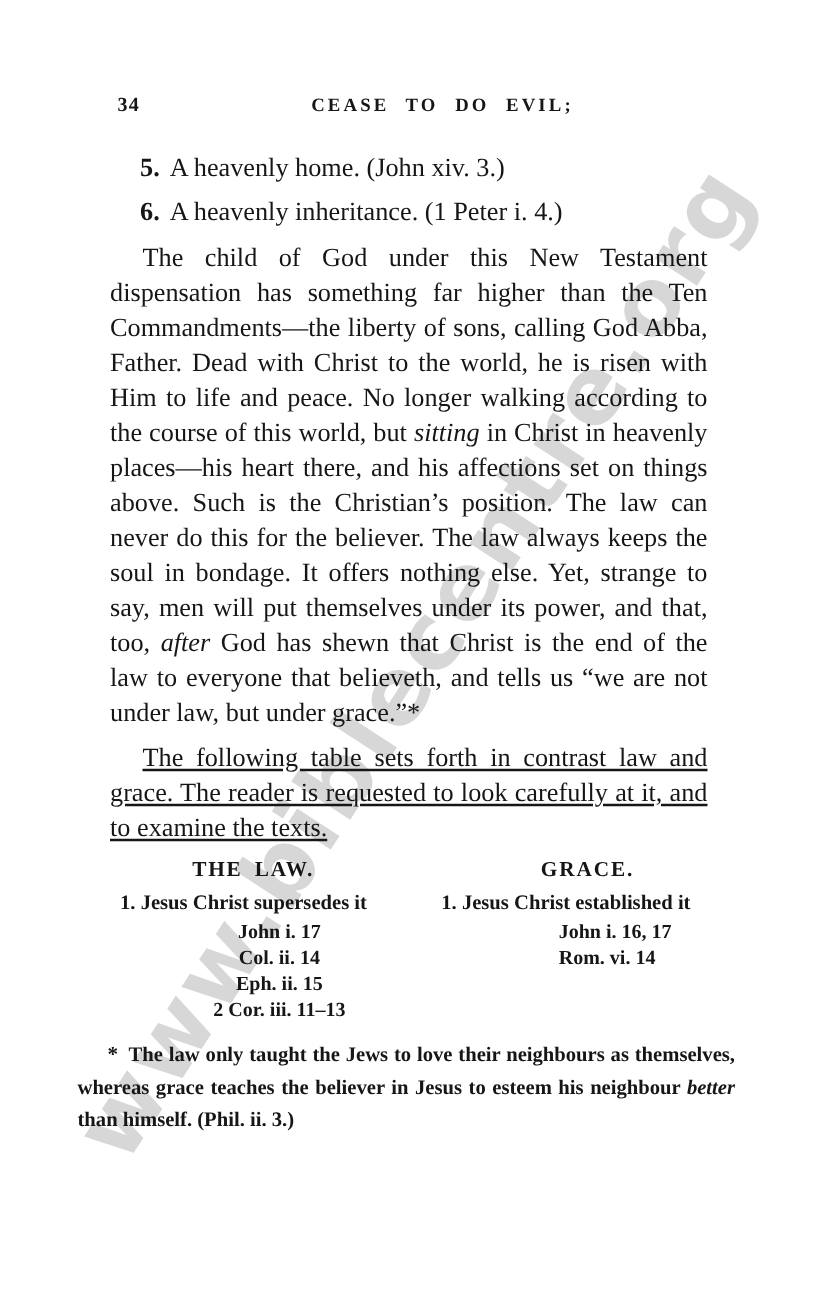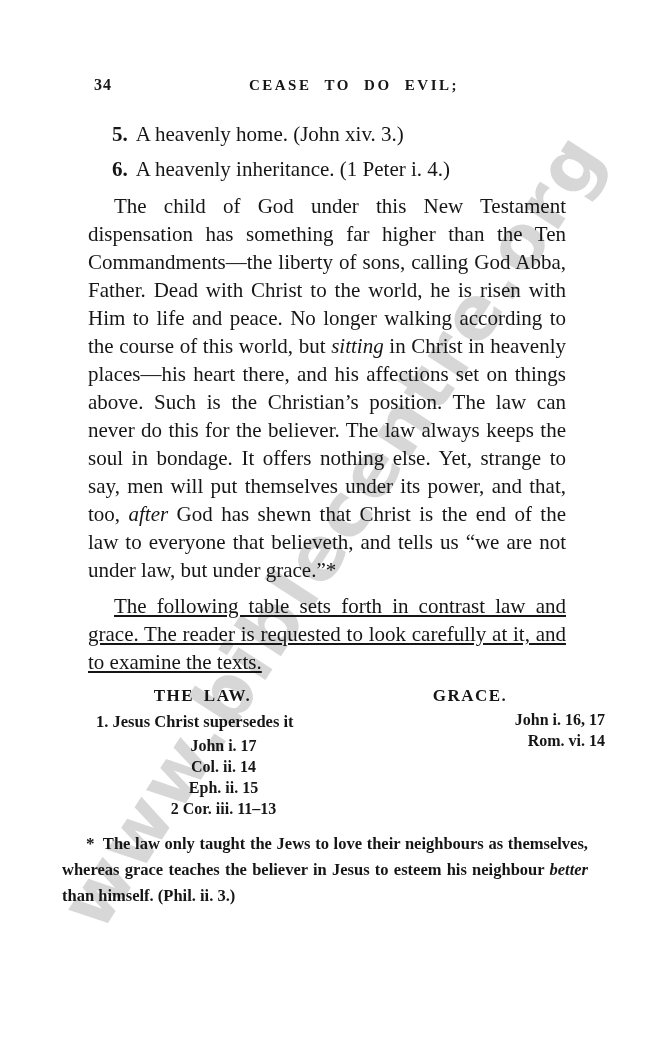--- a/index.html
+++ b/index.html
@@ -129,6 +129,7 @@
     </div>
     <div class="col-grace">
       <div class="col-header">GRACE.</div>
+      <div class="col-entry">1.  Jesus Christ established it</div>
       <div class="refs">
         <div class="ref">John i. 16, 17</div>
         <div class="ref">Rom. vi. 14</div>

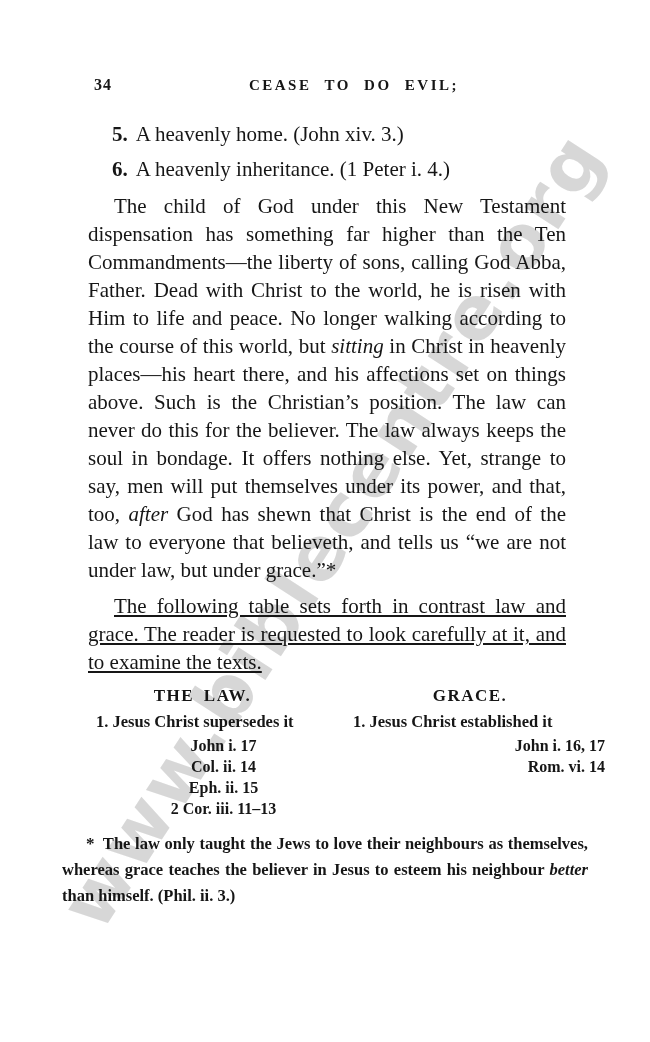--- a/index.html
+++ b/index.html
@@ -79,7 +79,7 @@
   .refs { margin-top: 3px; font-weight: bold; font-size: 16px; }
   .refs .ref { line-height: 21px; }
   .col-law .refs { text-align: center; padding-left: 42px; }
-  .col-grace .refs { text-align: right; padding-left: 112px; }
+  .col-grace .refs { text-align: left; padding-left: 112px; }
   .footnote {
     margin: 12px 0 0 62px;
     width: 526px;

